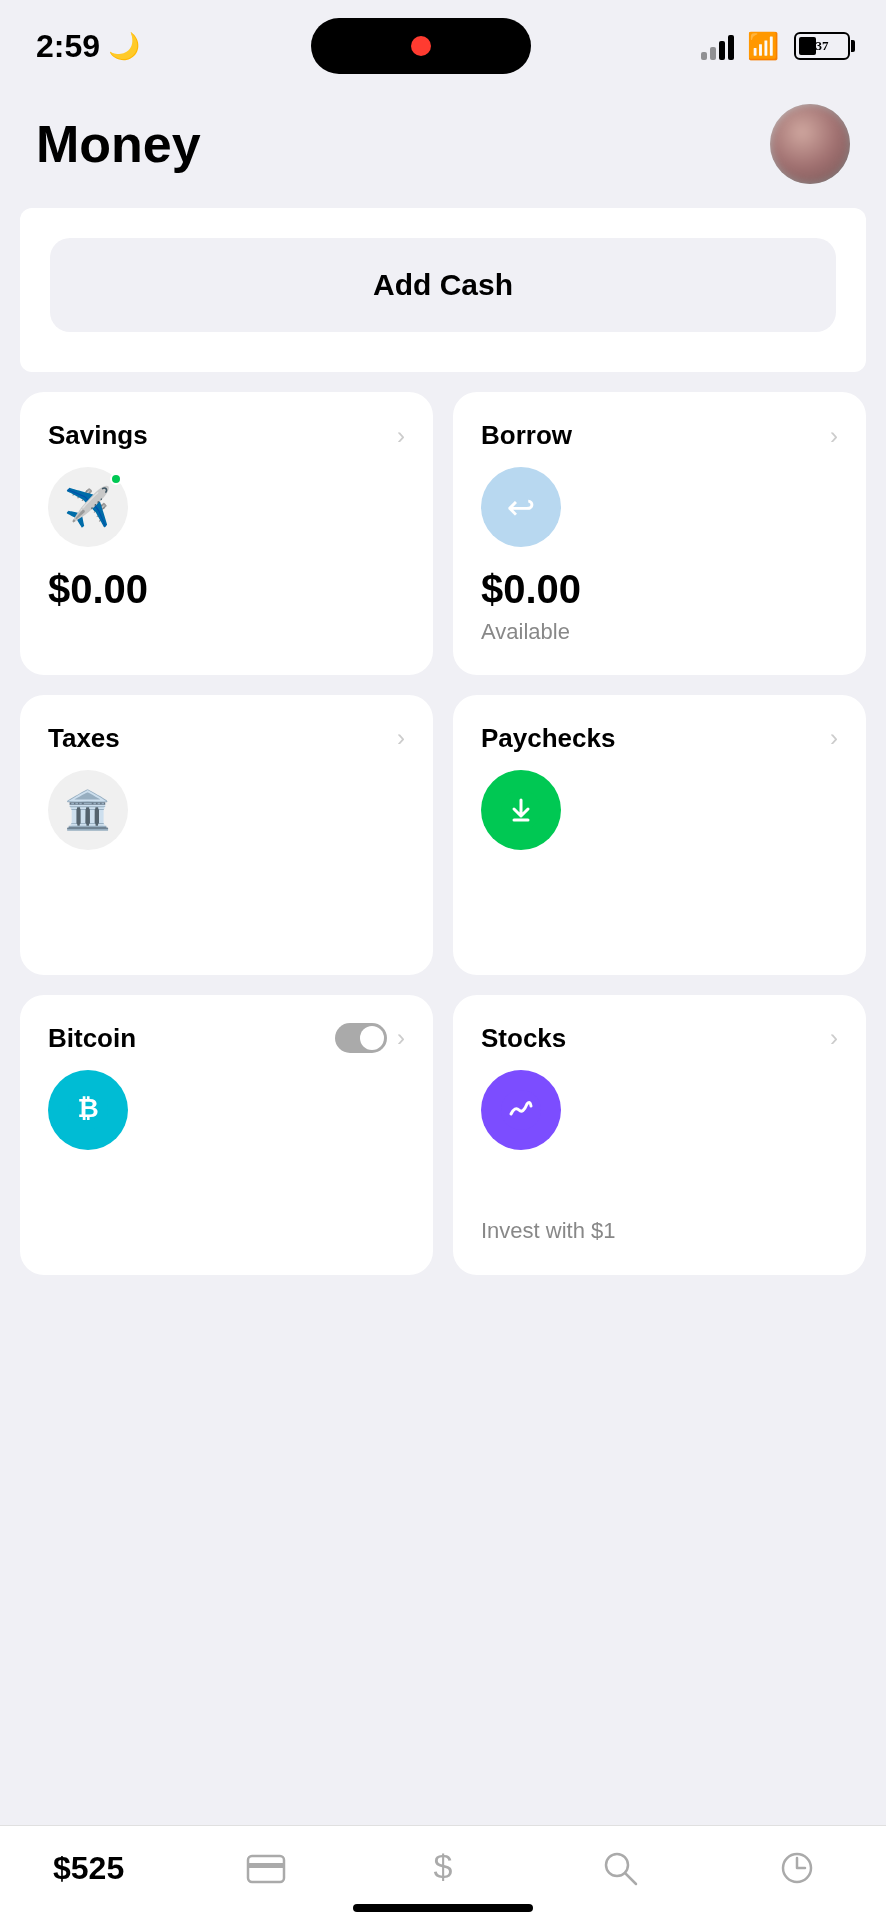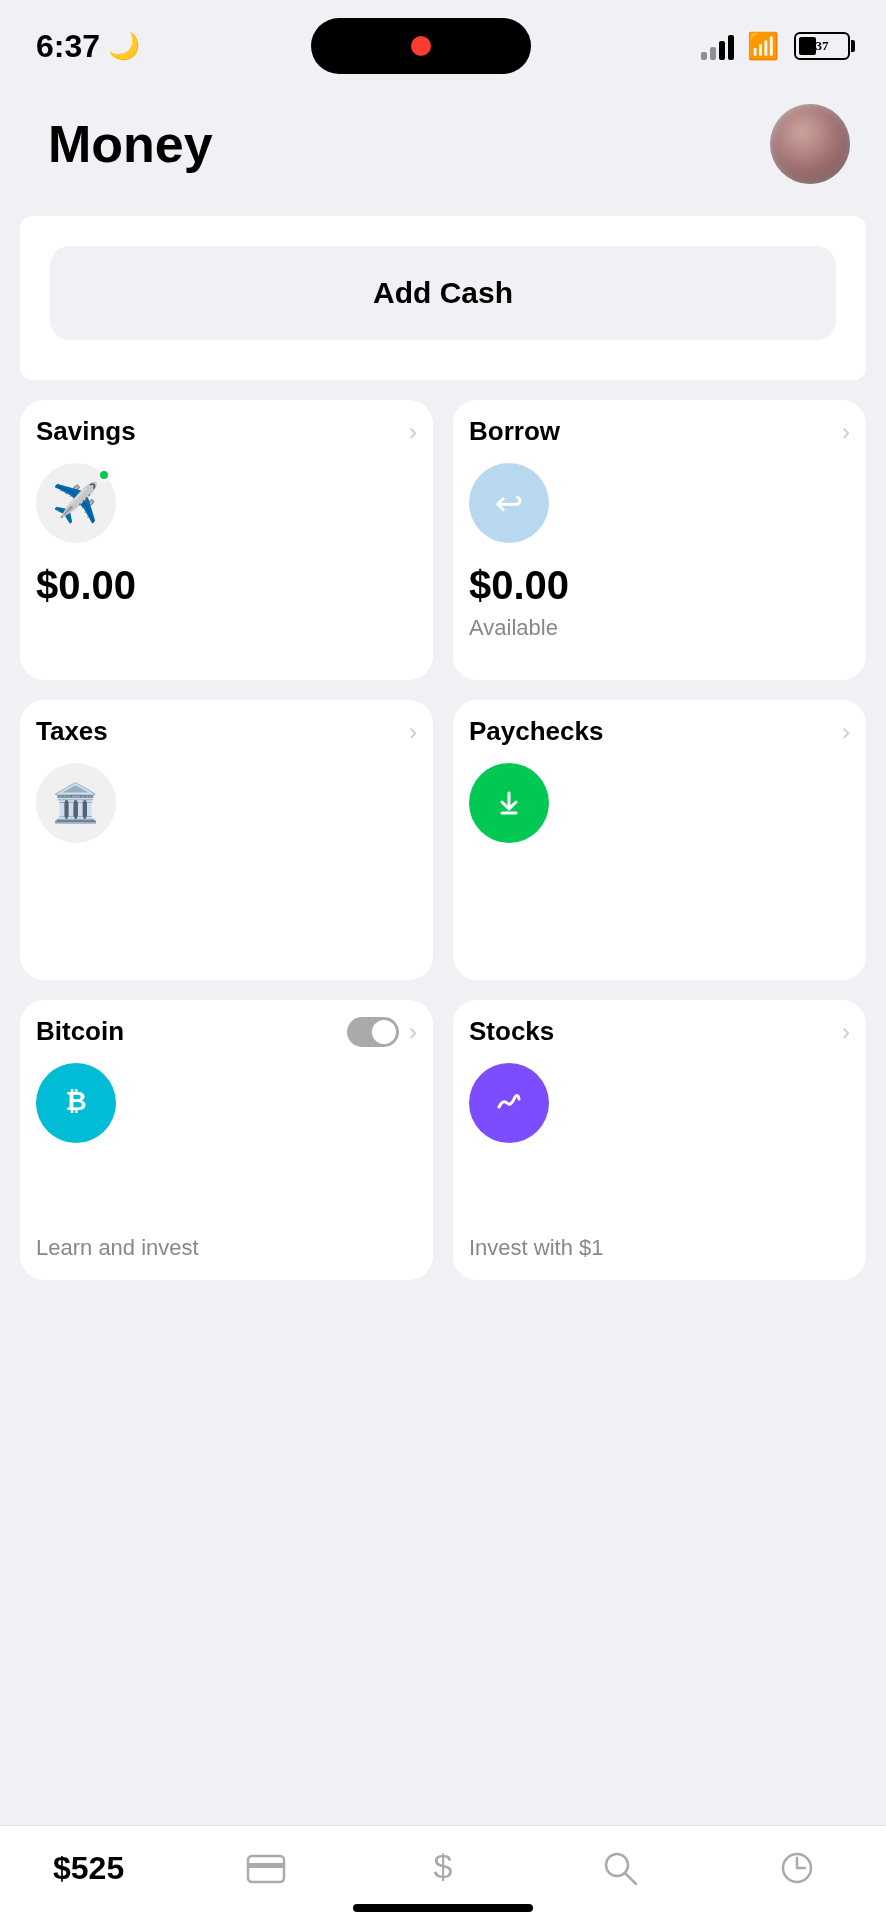--- a/index.html
+++ b/index.html
@@ -374,7 +374,7 @@
 
 <div class="status-bar">
   <div class="status-time">
-    <span>6:37</span>
+    <span>2:59</span>
     <span class="moon-icon">🌙</span>
   </div>
   <div class="status-center">

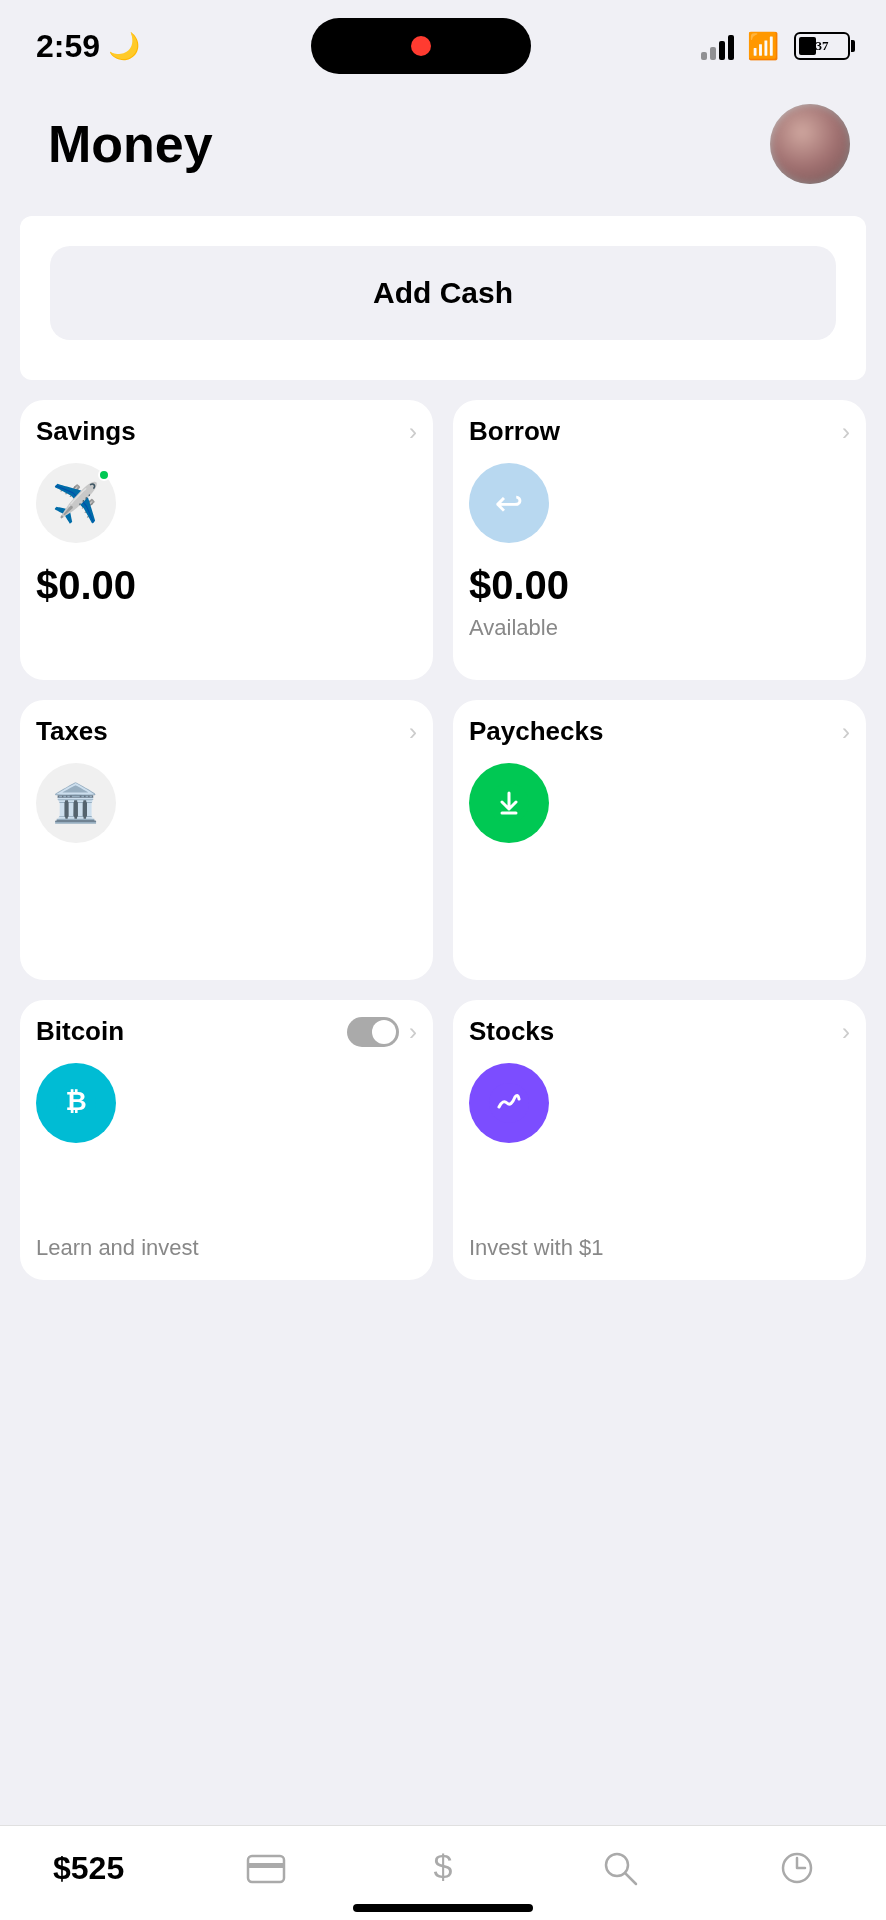--- a/index.html
+++ b/index.html
@@ -128,7 +128,6 @@
       align-items: center;
       justify-content: space-between;
       padding: 20px 36px 20px 36px;
-      margin-left: 12px;
     }
 
     .header-title {

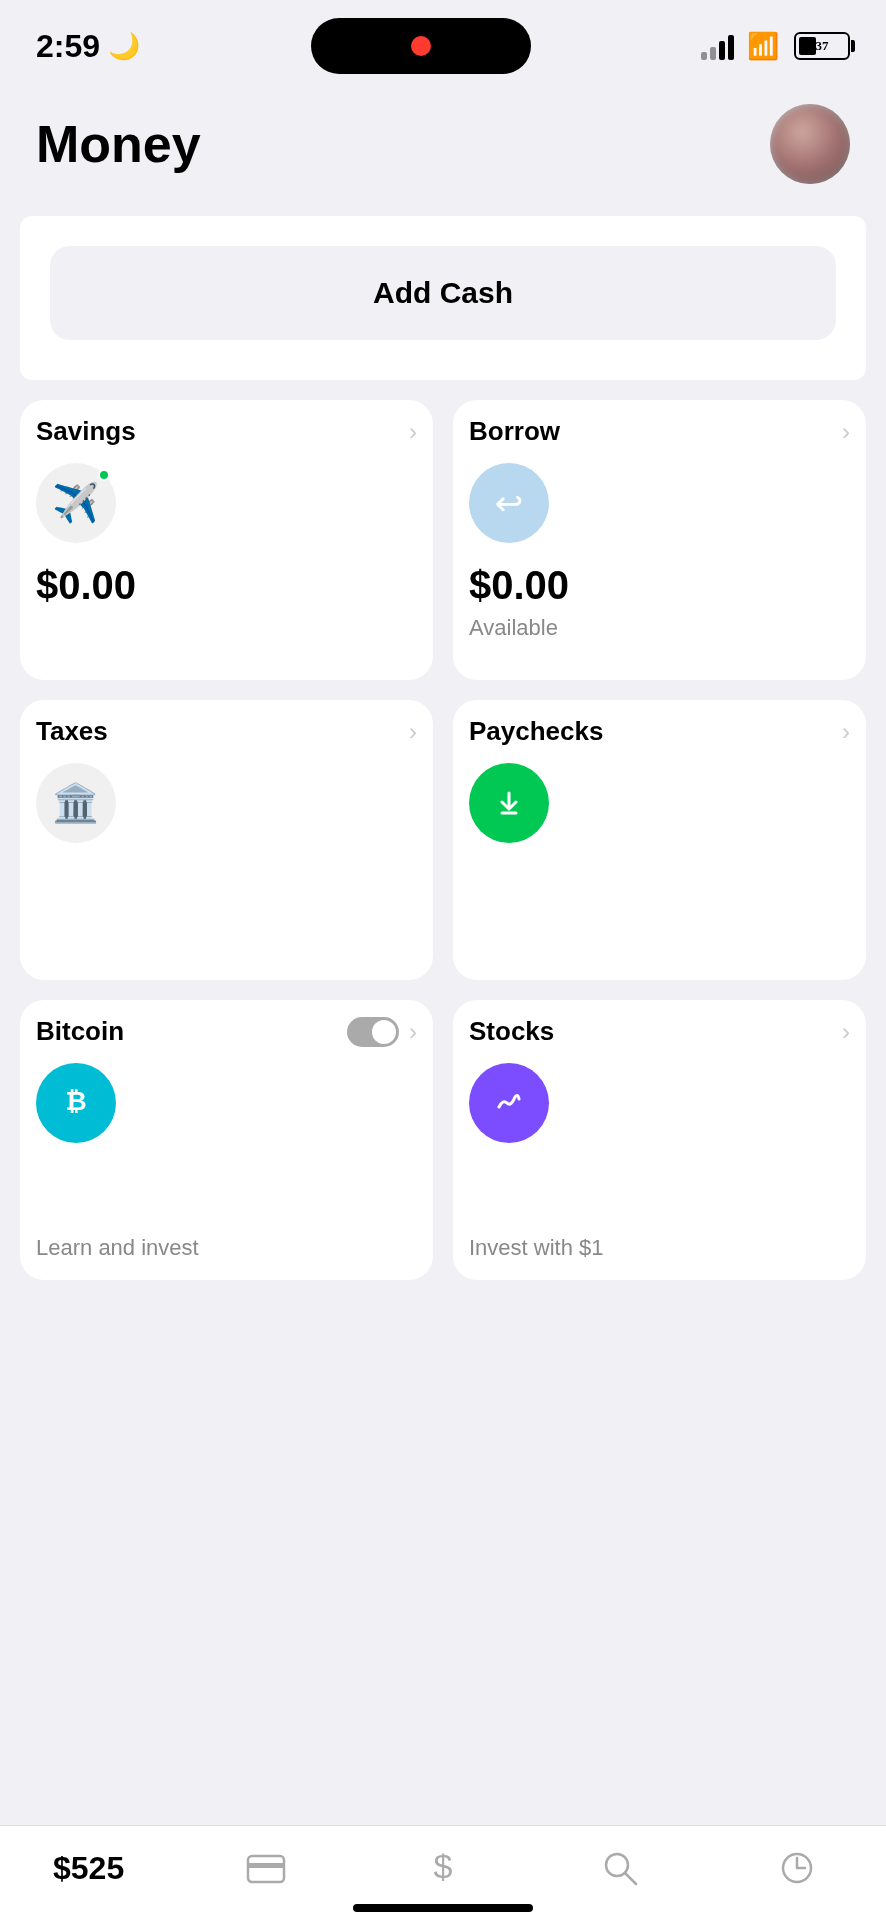--- a/index.html
+++ b/index.html
@@ -159,7 +159,7 @@
     .main-card {
       background: #fff;
       border-radius: 12px;
-      margin: 12px 20px 20px 20px;
+      margin: 4px 20px 20px 20px;
       padding: 30px;
     }
 

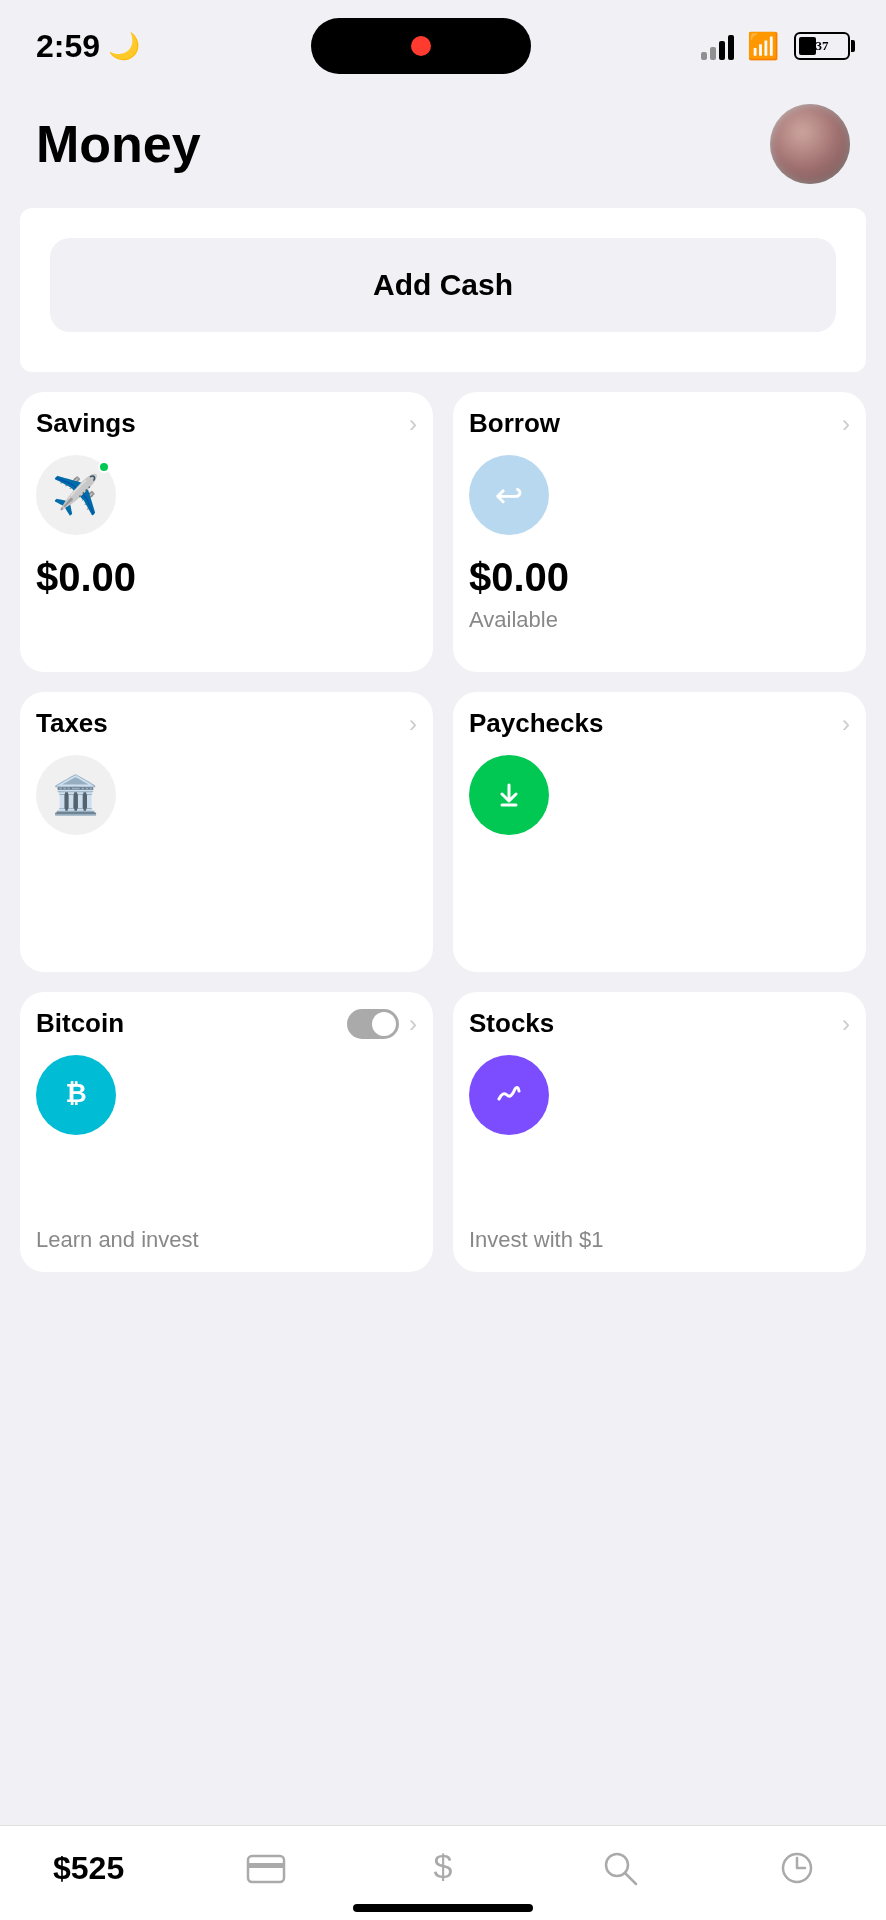--- a/index.html
+++ b/index.html
@@ -195,7 +195,7 @@
     .card {
       background: #fff;
       border-radius: 24px;
-      padding: 16px;
+      padding: 28px;
       position: relative;
       min-height: 280px;
       display: flex;

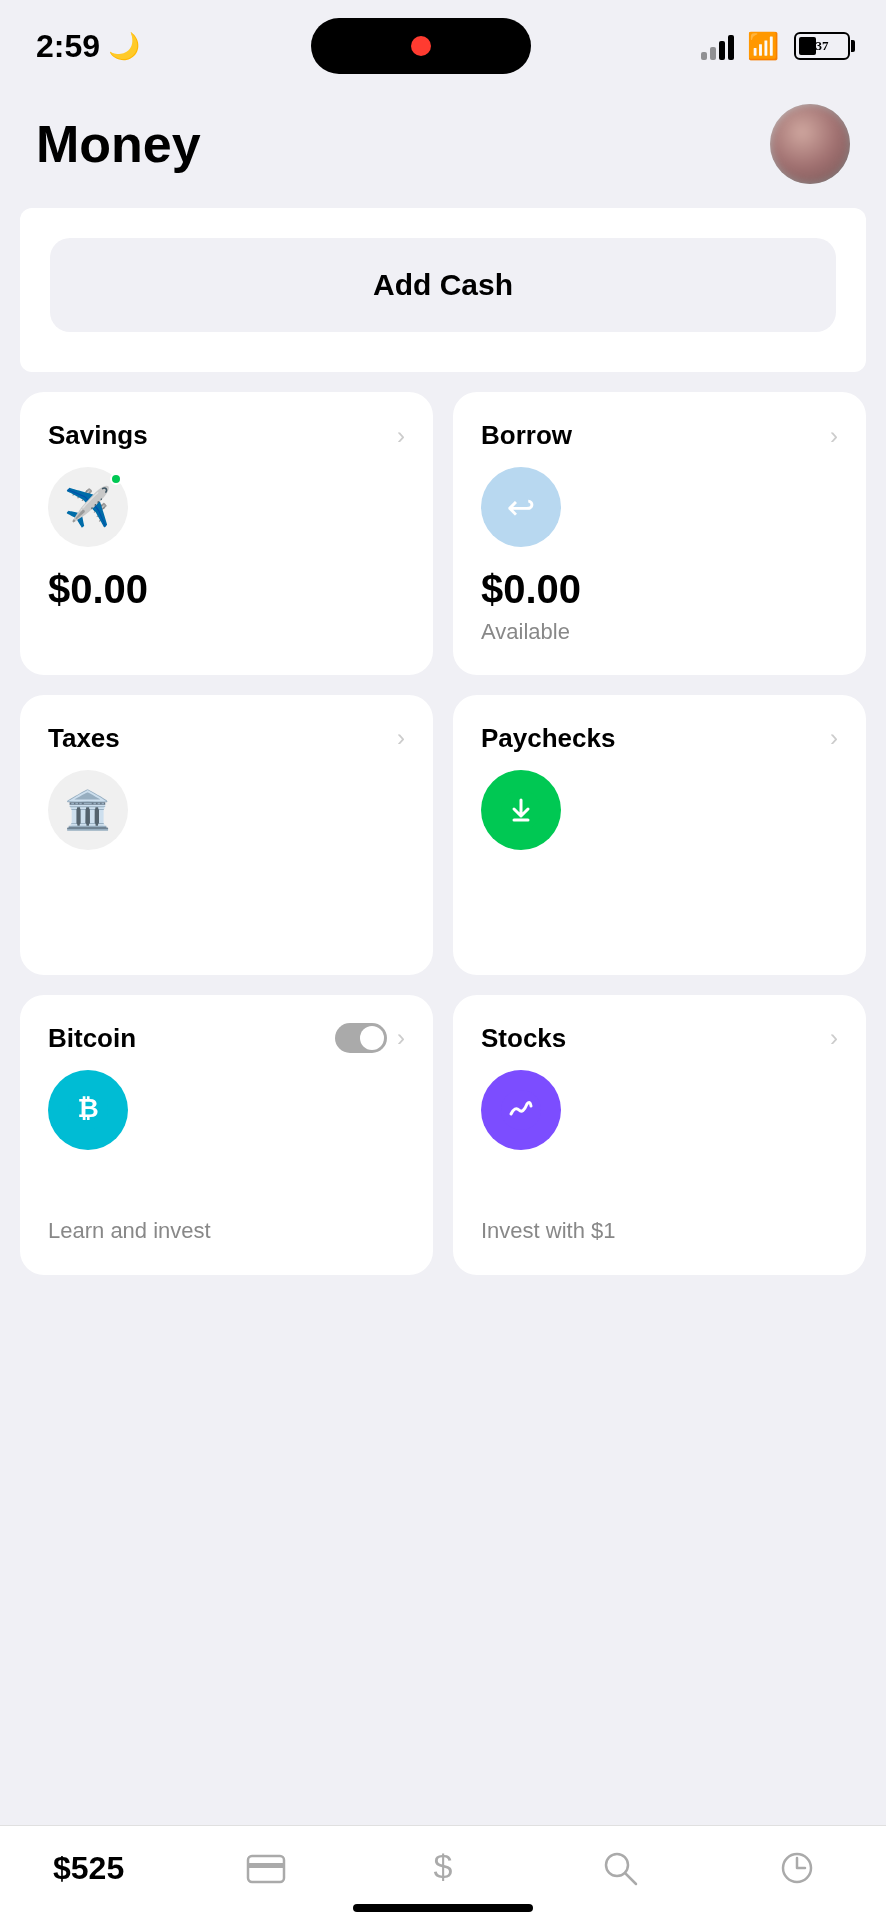--- a/index.html
+++ b/index.html
@@ -474,7 +474,6 @@
       </svg>
     </div>
     <div style="flex:1"></div>
-    <div class="card-subtitle-large">Learn and invest</div>
   </div>
 
   <div class="card">

